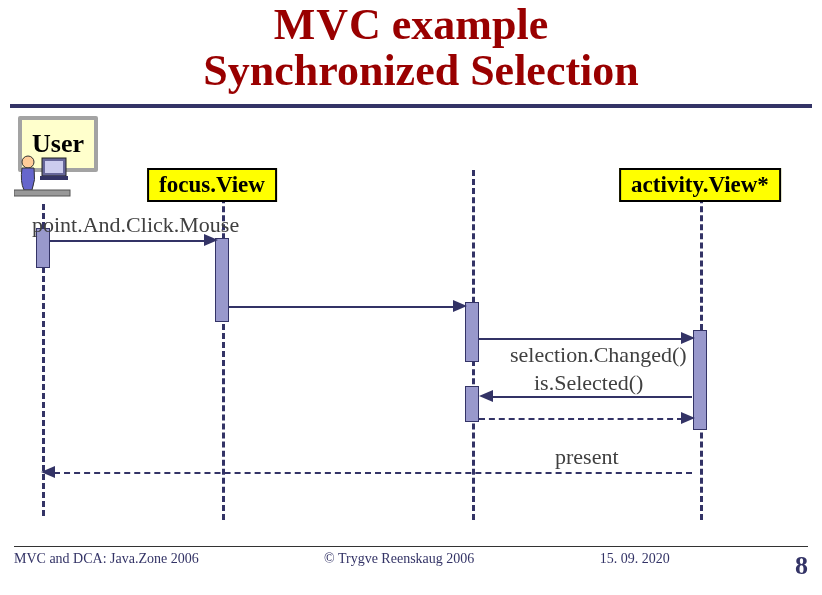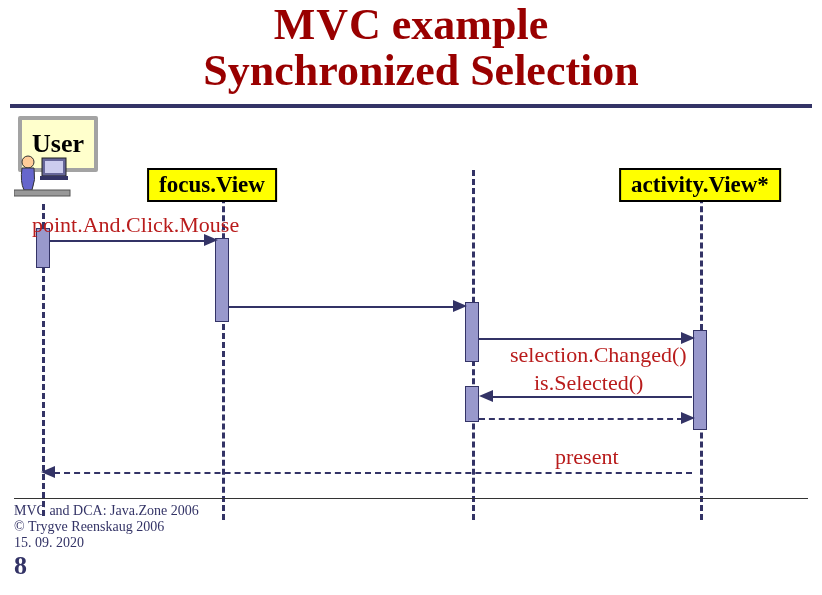--- a/index.html
+++ b/index.html
@@ -36,7 +36,7 @@
   }
   .arrow-head.right { border-left: 14px solid #333366; }
   .arrow-head.left  { border-right: 14px solid #333366; }
-  .msg-label { position: absolute; font-size: 22px; color: #b91c1c; white-space: nowrap; text-align: right; }
+  .msg-label { position: absolute; font-size: 22px; color: #404040; white-space: nowrap; text-align: right; }
   .activation {
     position: absolute; width: 14px; background: #9999cc; border: 1.5px solid #333366;
   }

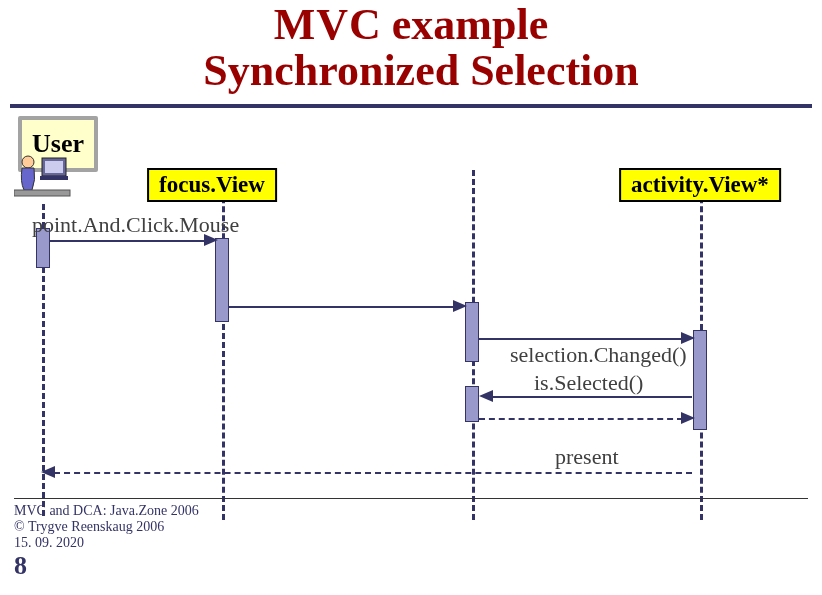--- a/index.html
+++ b/index.html
@@ -40,7 +40,7 @@
   .activation {
     position: absolute; width: 14px; background: #9999cc; border: 1.5px solid #333366;
   }
-  .footer { position: absolute; left: 14px; right: 14px; bottom: 14px; border-top: 1px solid #333; padding-top: 4px; display: flex; justify-content: space-between; font-size: 14px; color: #333366; flex-direction: column; }
+  .footer { position: absolute; left: 14px; right: 14px; bottom: 14px; border-top: 1px solid #333; padding-top: 4px; display: flex; justify-content: space-between; font-size: 14px; color: #333366; }
   .footer .pagenum { color: #333366; font-size: 26px; font-weight: bold; }
 </style>
 </head>

